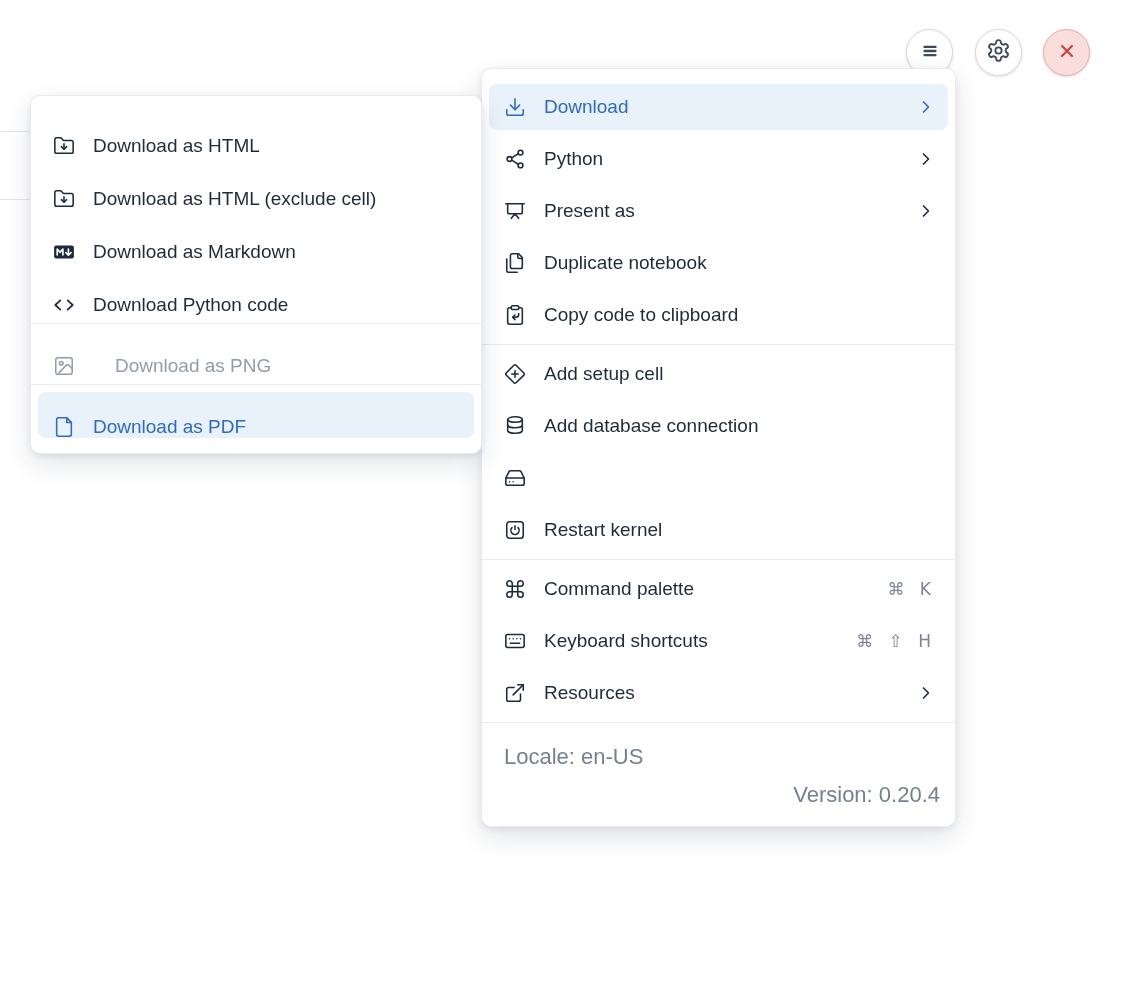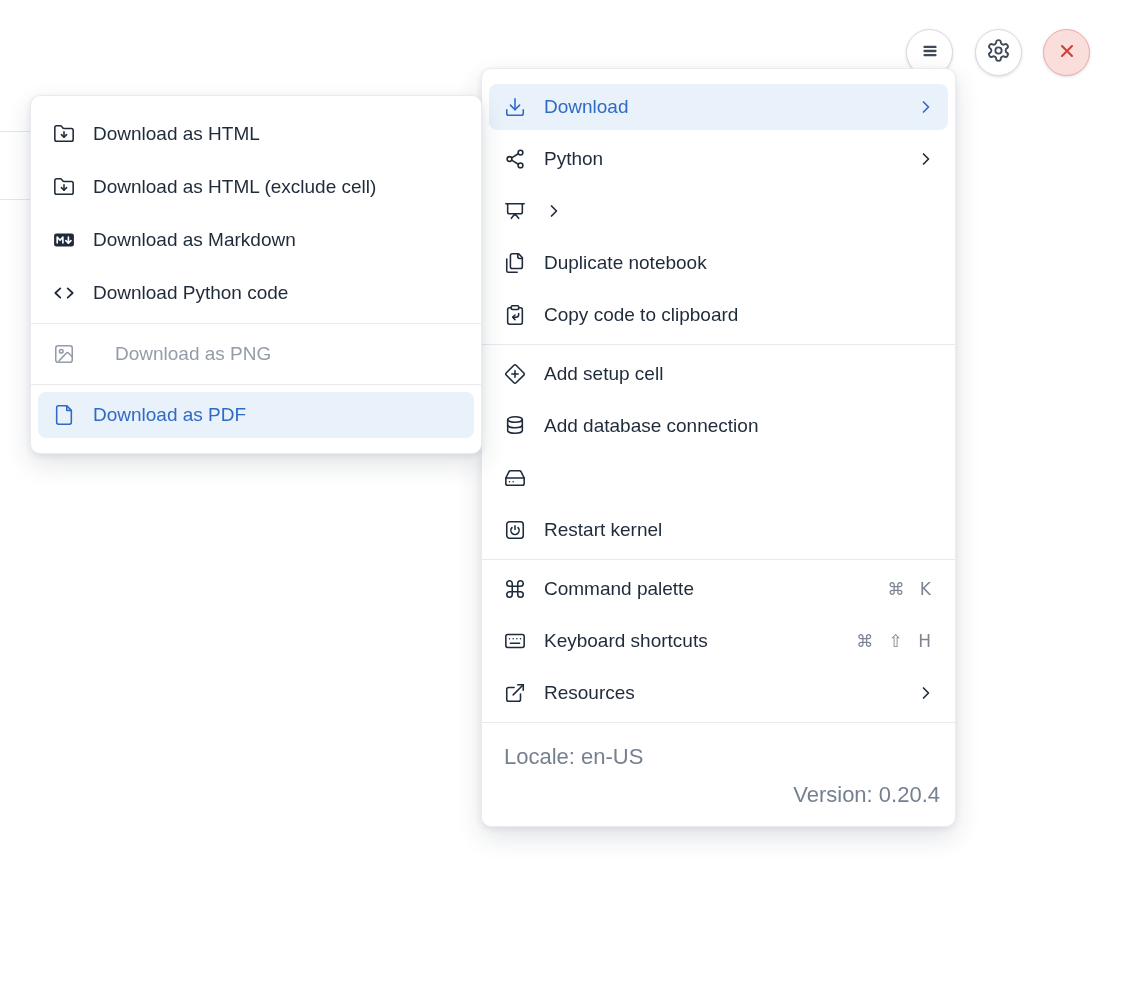--- a/index.html
+++ b/index.html
@@ -43,7 +43,7 @@
     border-radius:8px; font-size:19px; color:#1f2b3a;
     cursor:pointer; margin:6px 0;
   }
-  .submenu .menu-item { margin:7px 0; }
+  .submenu .menu-item { margin:7px 0;align-items:flex-end; }
   .menu-item.active { background:#e9f1fb; color:#2f6ac4; }
   .menu-item.disabled { color:#949ca8; cursor:default;gap:40px; }
   .menu-item .label { flex:1; white-space:nowrap; }

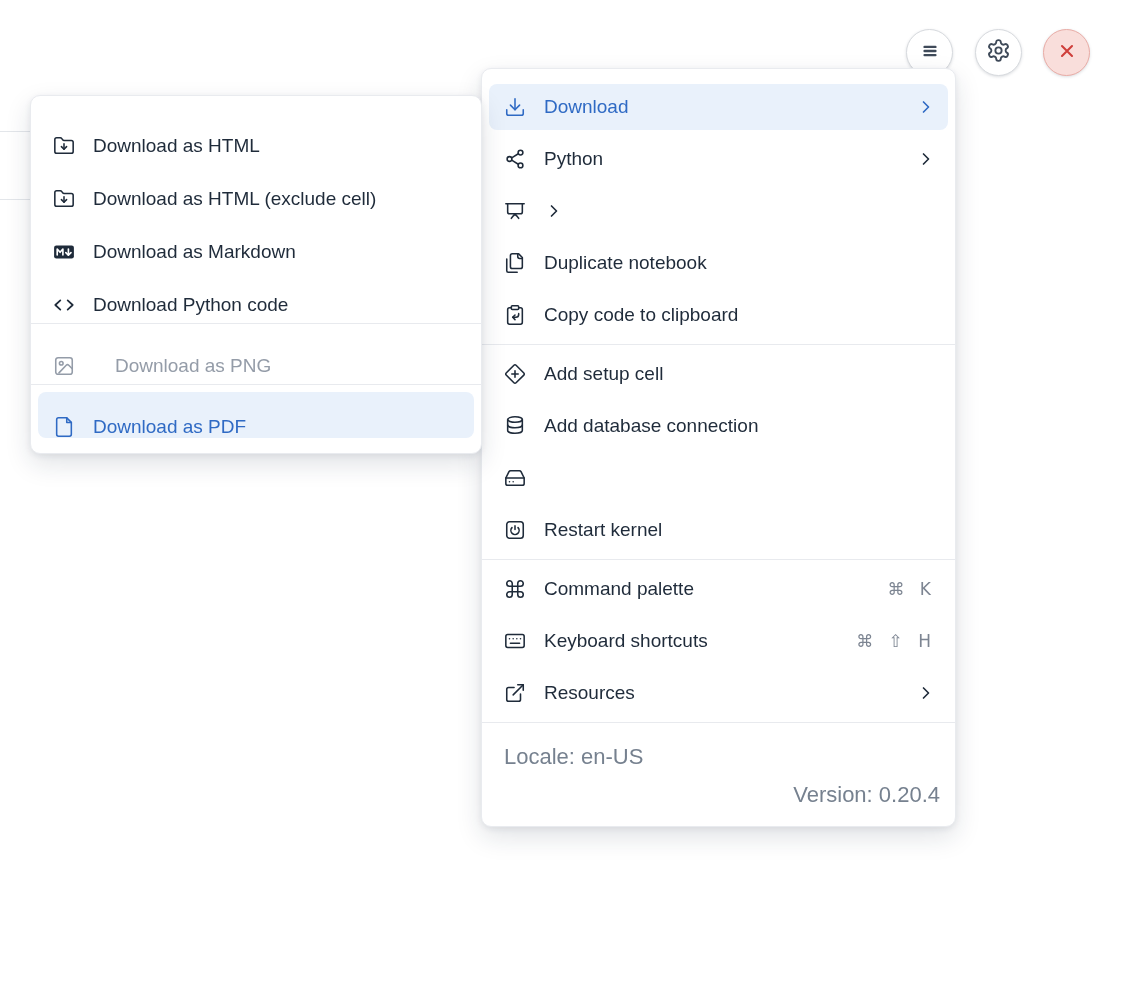--- a/index.html
+++ b/index.html
@@ -133,6 +133,7 @@
           <path d="M12 15v2"></path>
         </svg>
     </span>
+    <span class="label">Present as</span>
     <span class="chev">
       <svg width="20" height="20" viewBox="0 0 24 24" fill="none" stroke="currentColor" stroke-width="2" stroke-linecap="round" stroke-linejoin="round">
           <path d="m9 6 6 6-6 6"></path>

